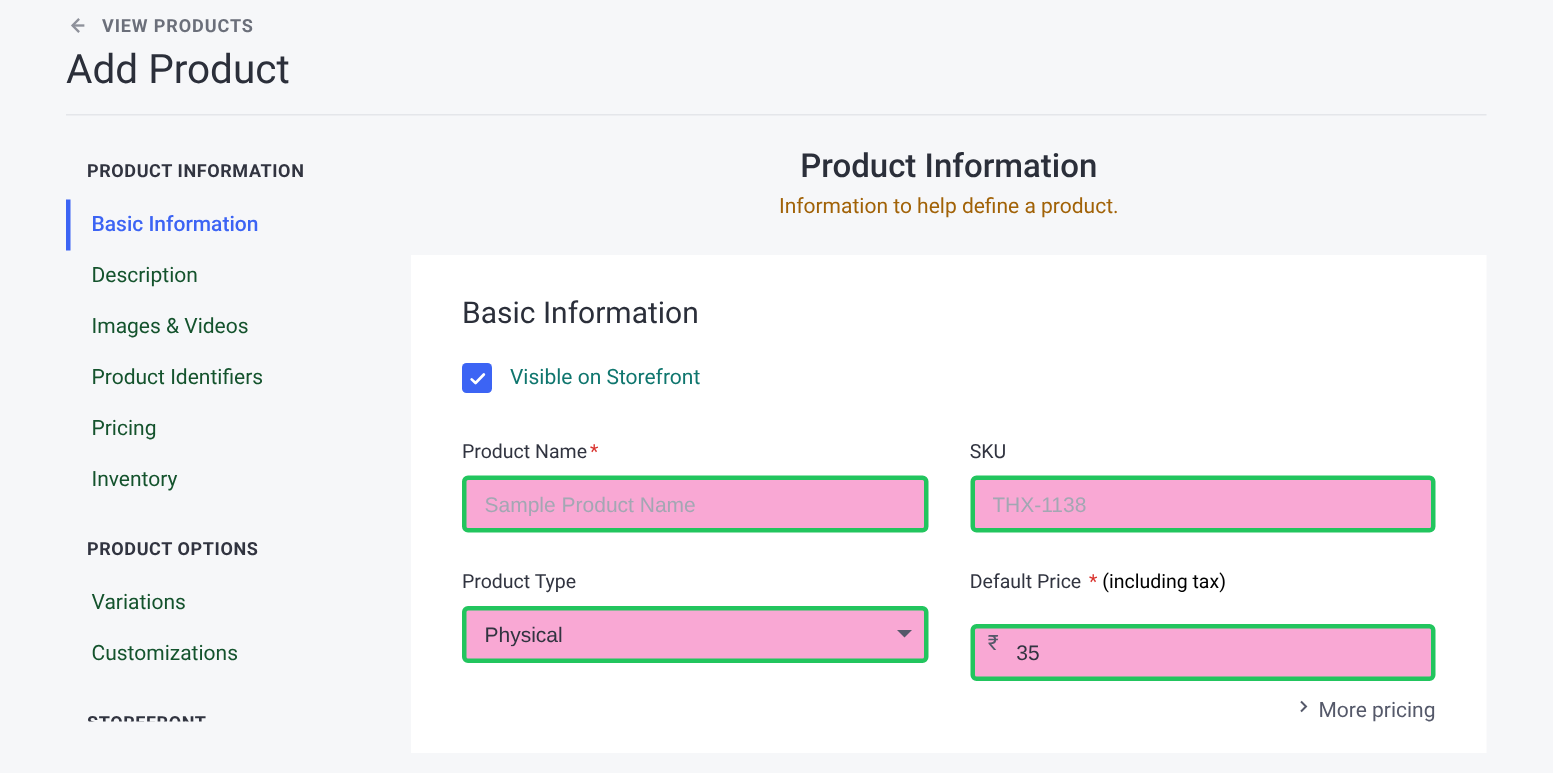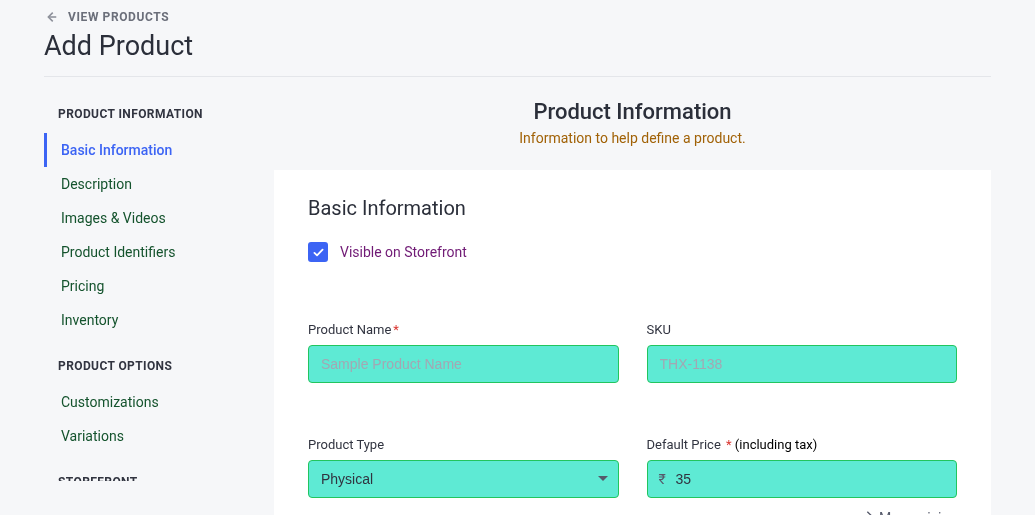--- a/index.html
+++ b/index.html
@@ -117,7 +117,7 @@
     cursor: pointer;
   }
   .checkbox svg { width: 13px; height: 13px; }
-  .checkbox-label { font-size: 14px; color: #701a75; }
+  .checkbox-label { font-size: 14px; color: #0f766e; }
   .form-row {
     display: flex;
     gap: 28px;

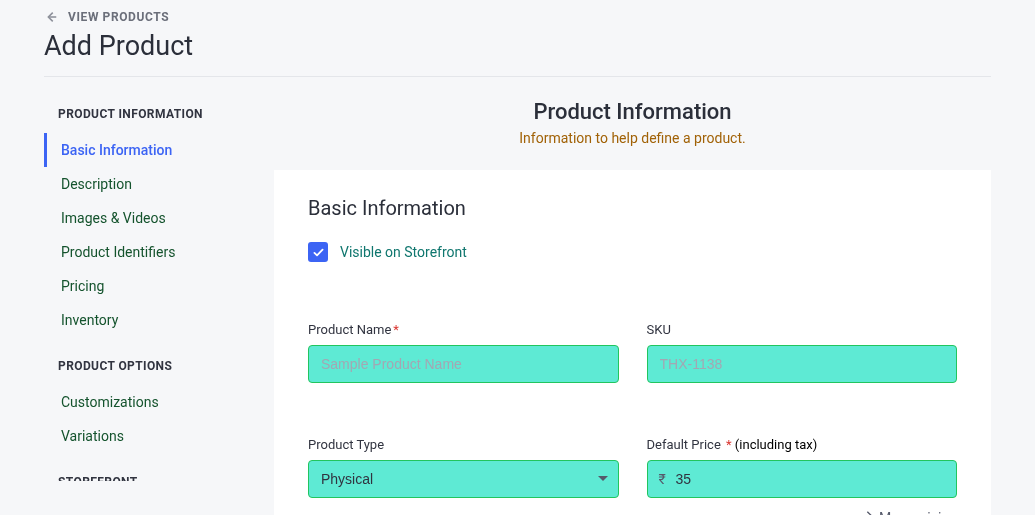--- a/index.html
+++ b/index.html
@@ -128,7 +128,6 @@
     color: #313440;
     margin-bottom: 8px;
     display: block;
-    margin-top: 28px;
   }
   .req { color: #d9332e; margin-left: 2px; }
   .hint { color: #000000; }

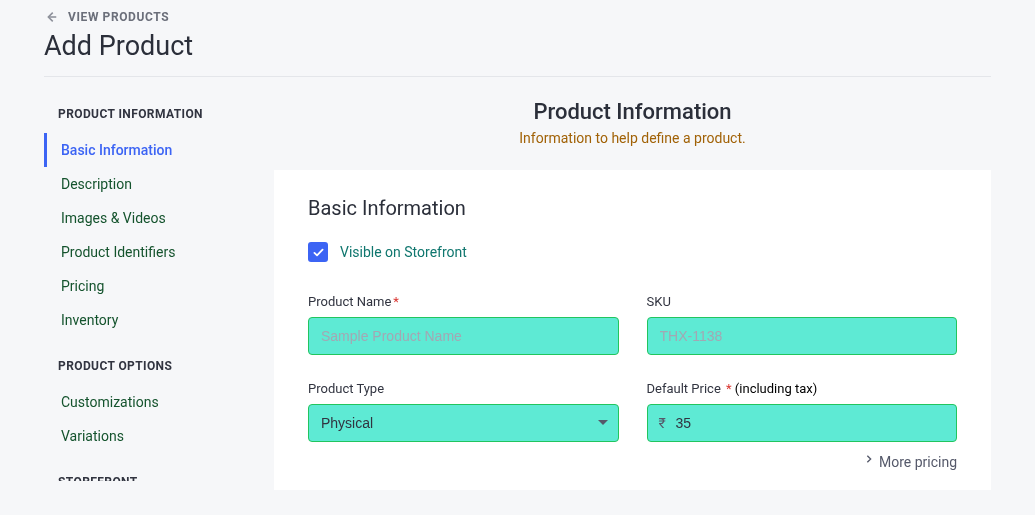--- a/index.html
+++ b/index.html
@@ -134,12 +134,12 @@
   .field {
     width: 100%;
     height: 38px;
-    border: 1px solid #22c55e;
+    border: 3px solid #22c55e;
     border-radius: 4px;
     padding: 0 12px;
     font-size: 14px;
     color: #313440;
-    background: #5eead4;
+    background: #f9a8d4;
     outline: none;
   }
   .field::placeholder { color: #a3a7b3; }

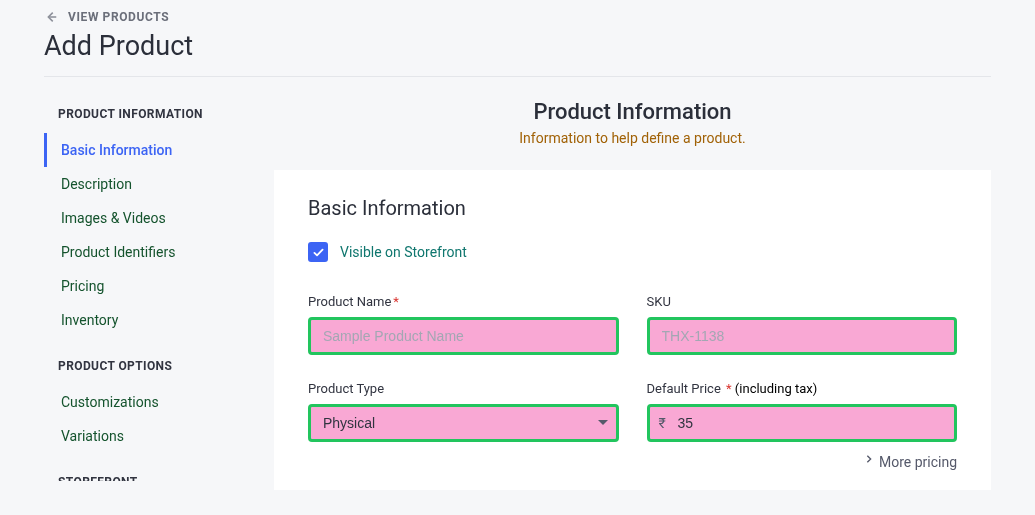--- a/index.html
+++ b/index.html
@@ -209,8 +209,8 @@
       </div>
       <div class="side-group">
         <div class="side-heading">PRODUCT OPTIONS</div>
+        <div class="side-item">Variations</div>
         <div class="side-item">Customizations</div>
-        <div class="side-item">Variations</div>
       </div>
       <div class="side-group">
         <div class="side-heading" style="overflow:hidden; height:6px;">STOREFRONT</div>

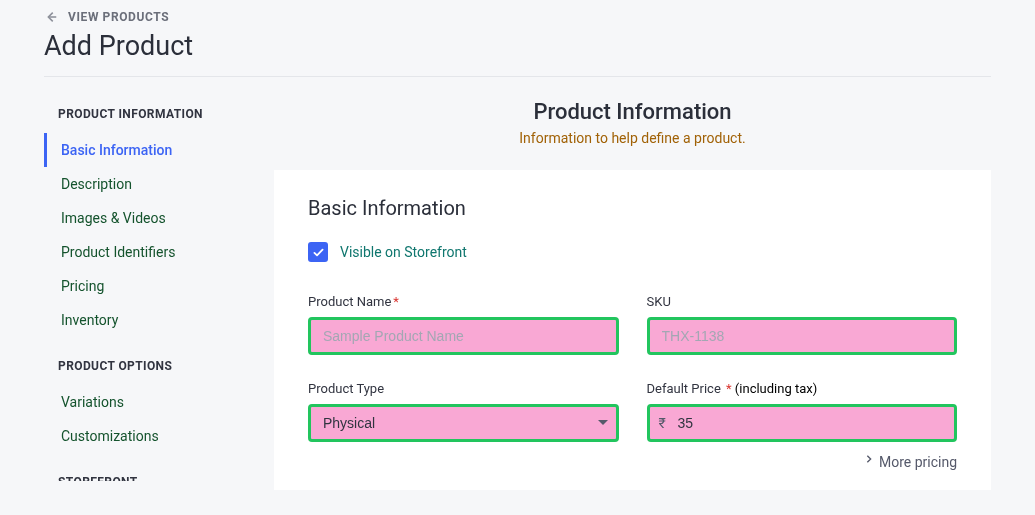--- a/index.html
+++ b/index.html
@@ -166,7 +166,7 @@
     color: #55596a;
     font-size: 14px;
   }
-  .price-wrap .field { padding-left: 28px; }
+  .price-wrap .field { padding-left: 28px; margin-top: 12px; }
   .more-pricing {
     display: flex;
     justify-content: flex-end;

